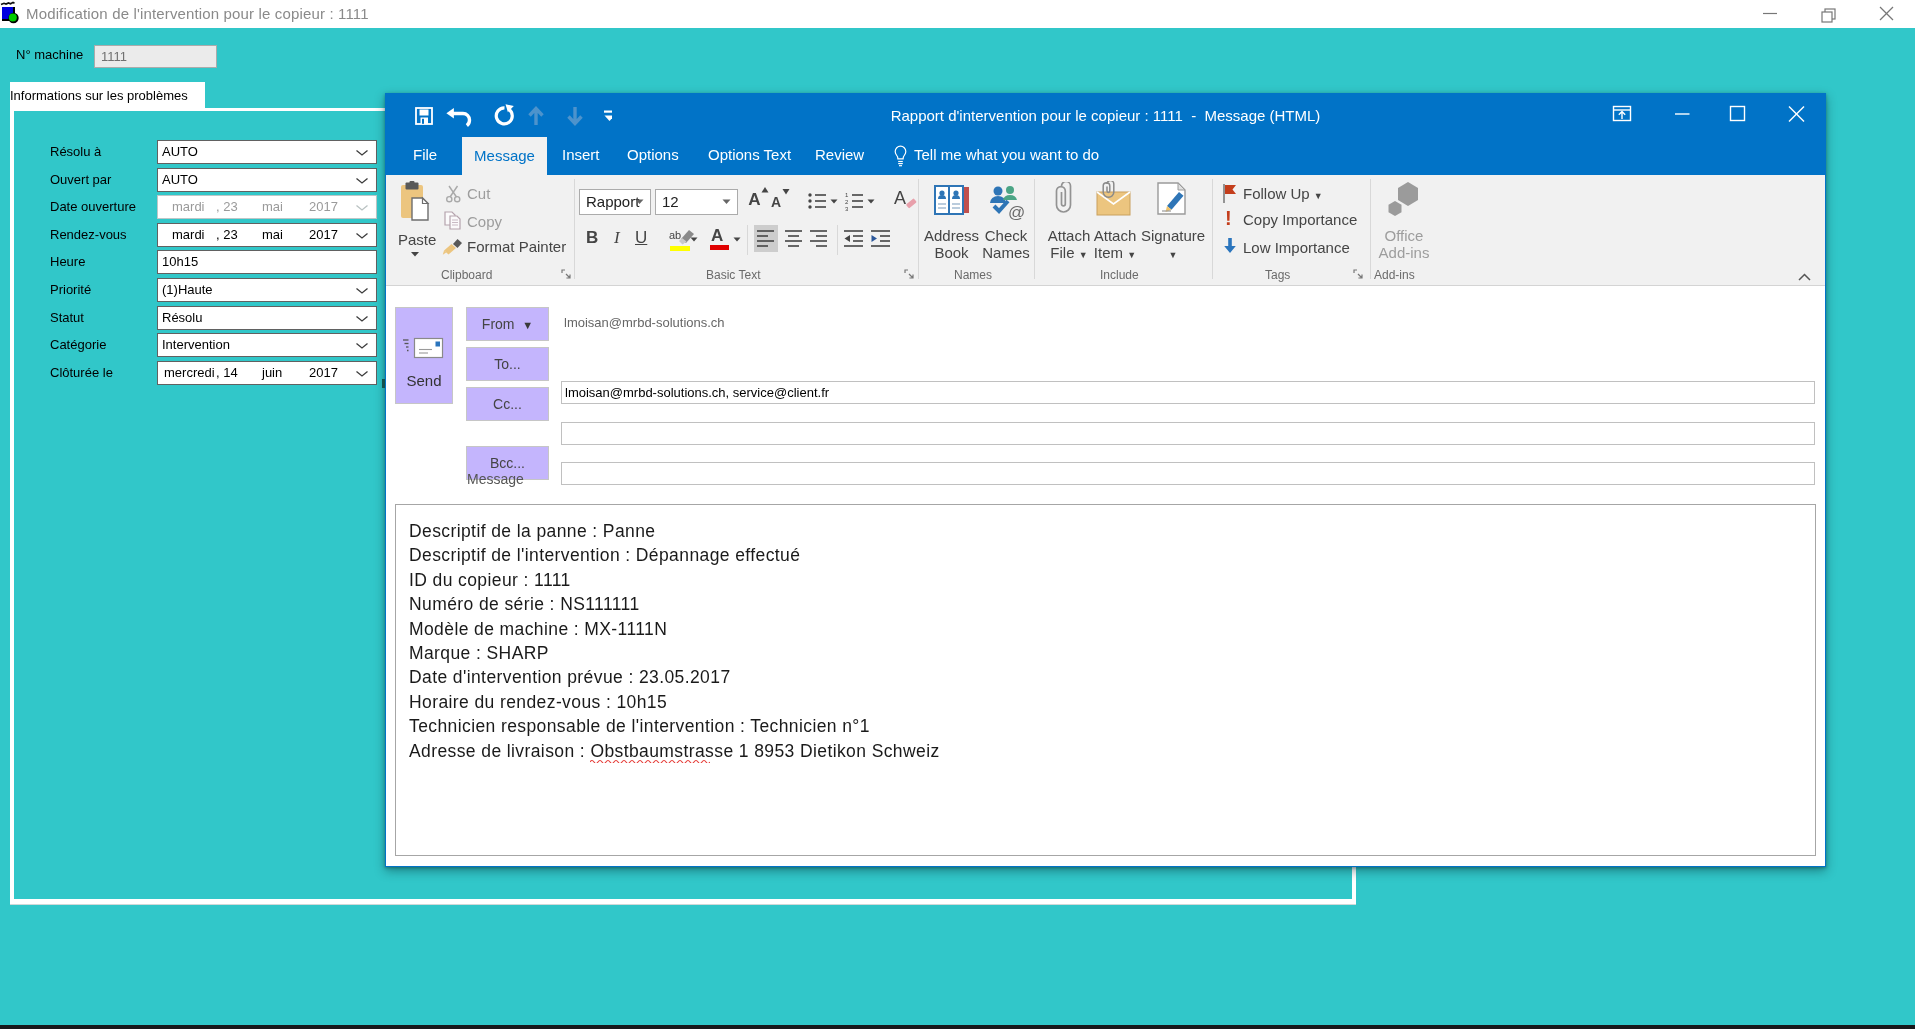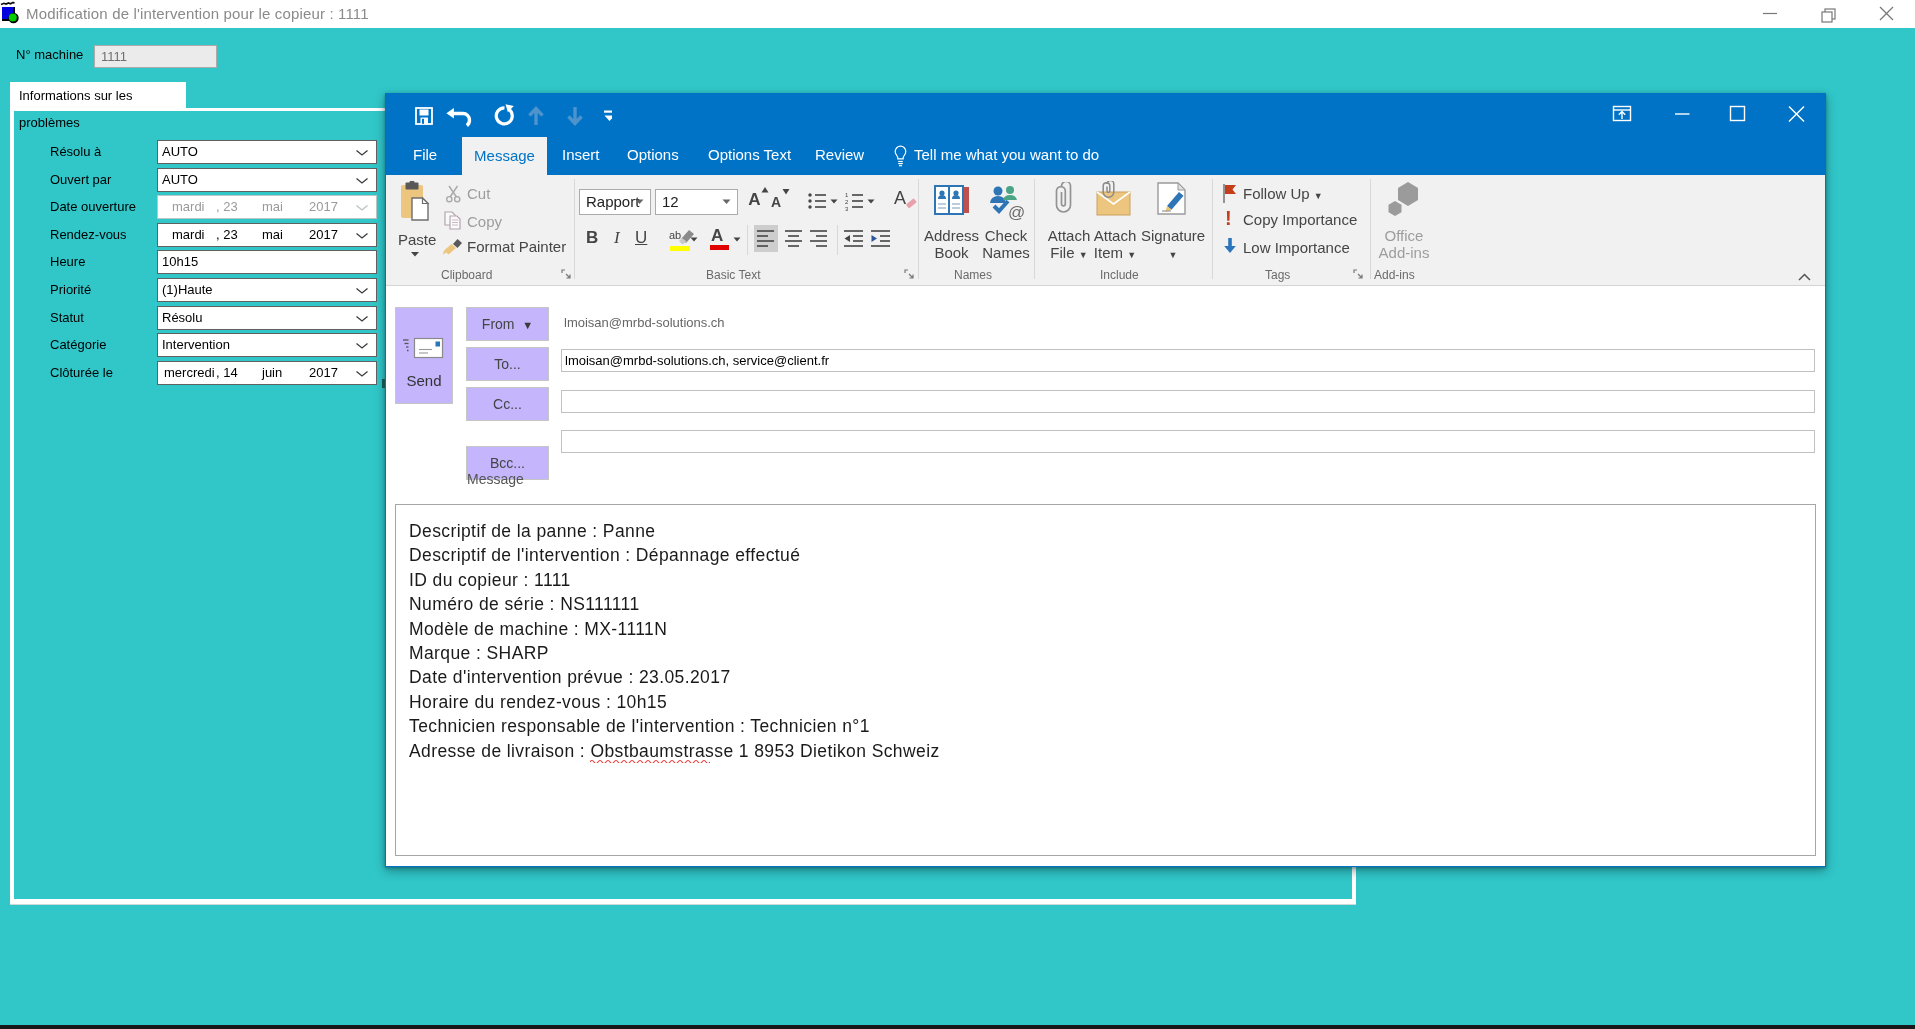--- a/index.html
+++ b/index.html
@@ -14,7 +14,7 @@
   #nmach-label { left:16px; top:47px; font-size:13px; color:#000; }
   #nmach-box { left:94px; top:45px; width:123px; height:23px; background:#ebebeb; border:1px solid #ababab; color:#707070; font-size:13px; line-height:21px; padding-left:6px; }
 
-  #tab1 { left:10px; top:82px; width:176px; height:27px; background:#fff; font-size:13px; color:#000; line-height:27px; padding-left:9px; }
+  #tab1 { left:10px; top:82px; width:195px; height:27px; background:#fff; font-size:13px; color:#000; line-height:27px; }
   
   .tcb { background:#fff; }
 

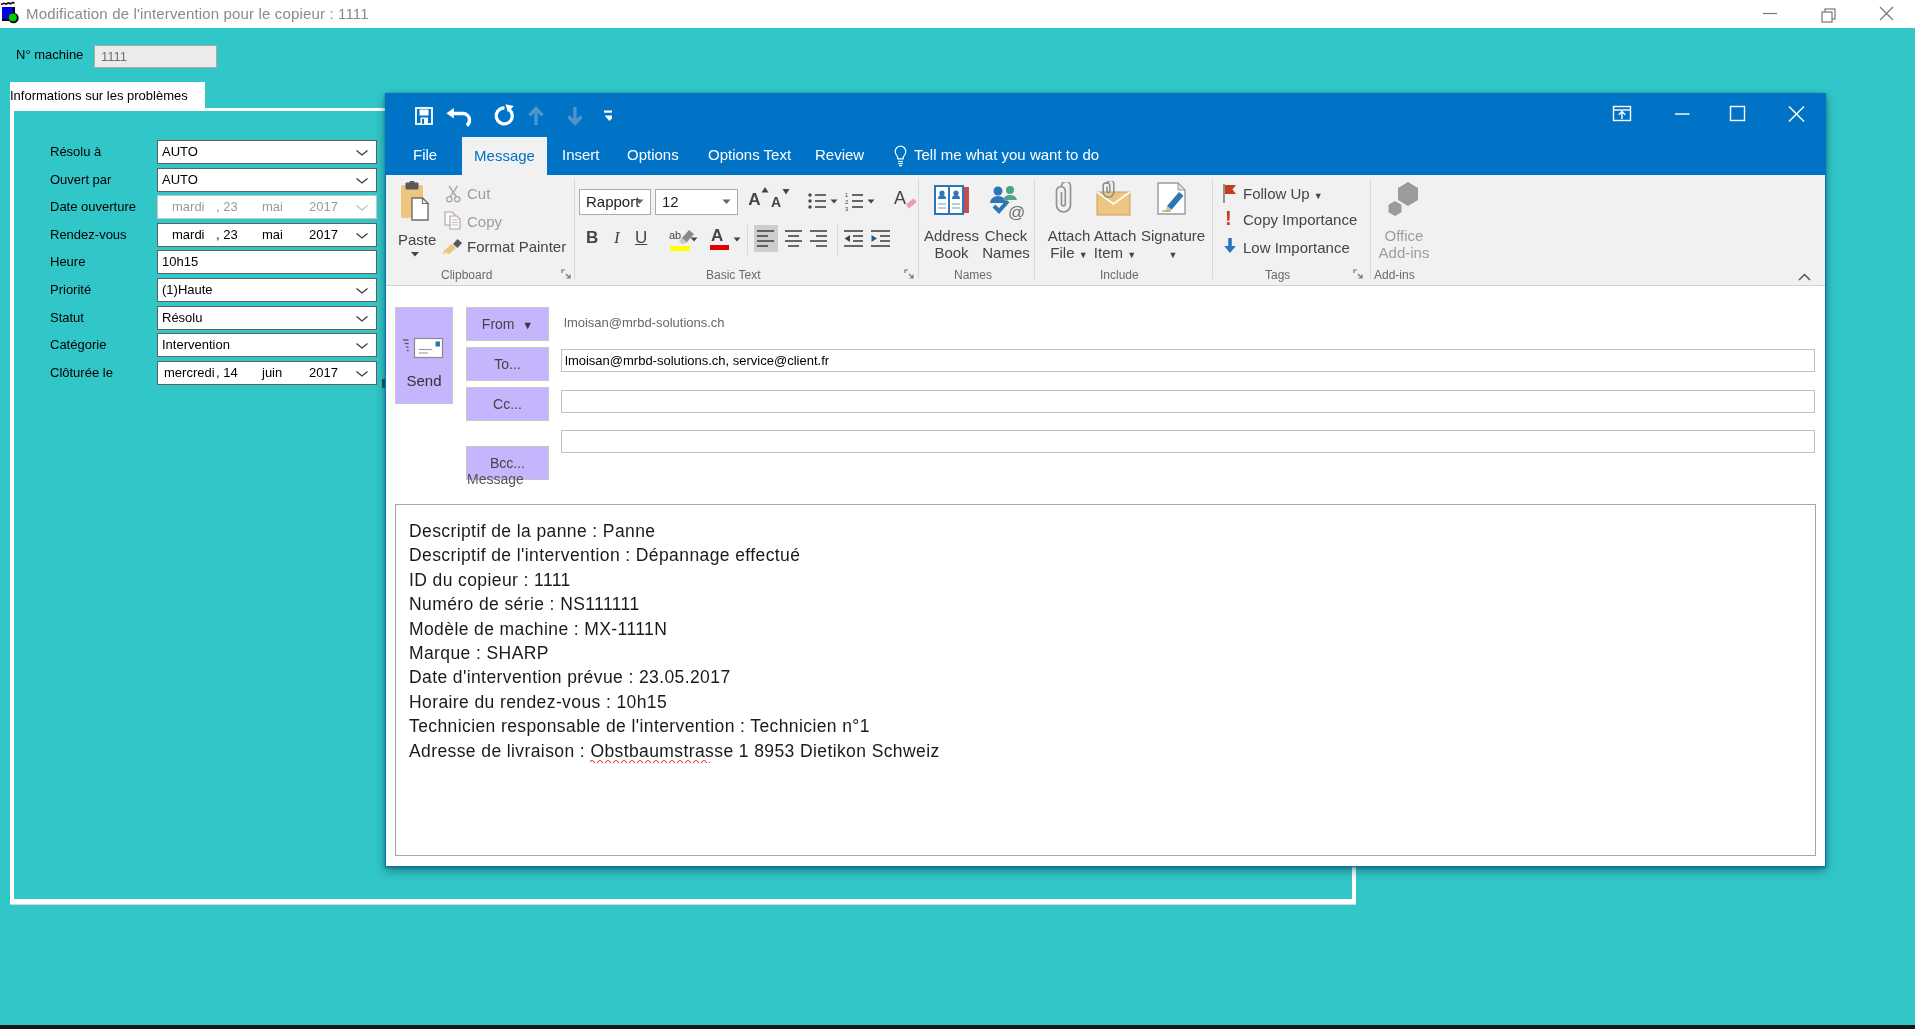--- a/index.html
+++ b/index.html
@@ -188,6 +188,7 @@
       </g>
   </svg>
 
+  <div class="abs" style="left:0;top:13px;width:1439px;text-align:center;color:#fff;font-size:15px">Rapport d'intervention pour le copieur : 1111&nbsp; -&nbsp; Message (HTML)</div>
 
   <svg class="abs" style="left:1222px;top:7px" width="210" height="26" viewBox="0 0 210 26">
     <g stroke="#fff" stroke-width="1.4" fill="none">

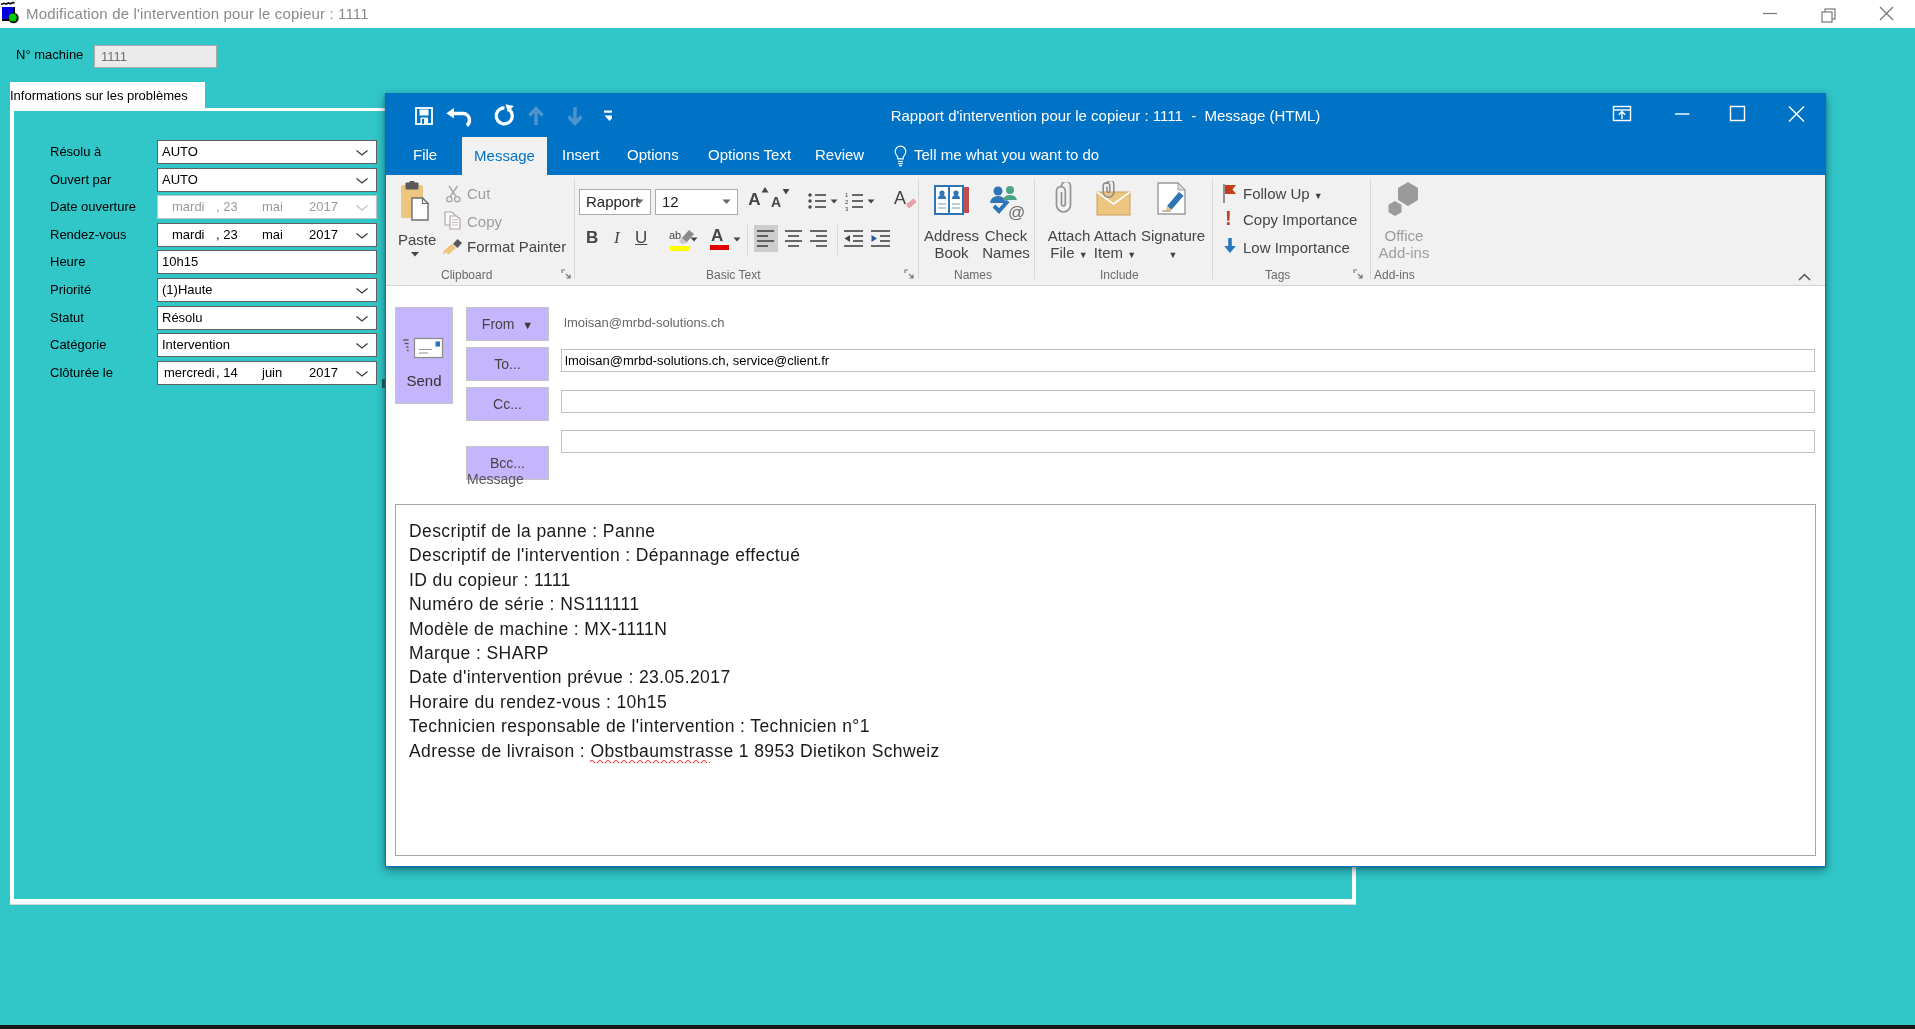--- a/index.html
+++ b/index.html
@@ -40,7 +40,7 @@
 
   
   .btn { background:#c4b5fd; border:1px solid #c6c6c6; color:#444; font-size:14px; text-align:center; }
-  .field { background:#fff; border:1px solid #c0c0c0; font-size:13px; color:#000; line-height:21px; padding-left:3px; }
+  .field { background:#fff; border:1px solid #c0c0c0; font-size:13px; color:#000; line-height:21px; padding-left:3px;margin-top:32px; }
   #bodybox { left:9px; top:410px; width:1421px; height:352px; background:#fff; border:1px solid #a6a6a6; }
   #bodytext { left:13px; top:14px; font-size:17.5px; line-height:24.4px; color:#1a1a1a; letter-spacing:0.4px;}
   #sq { position:relative; }

